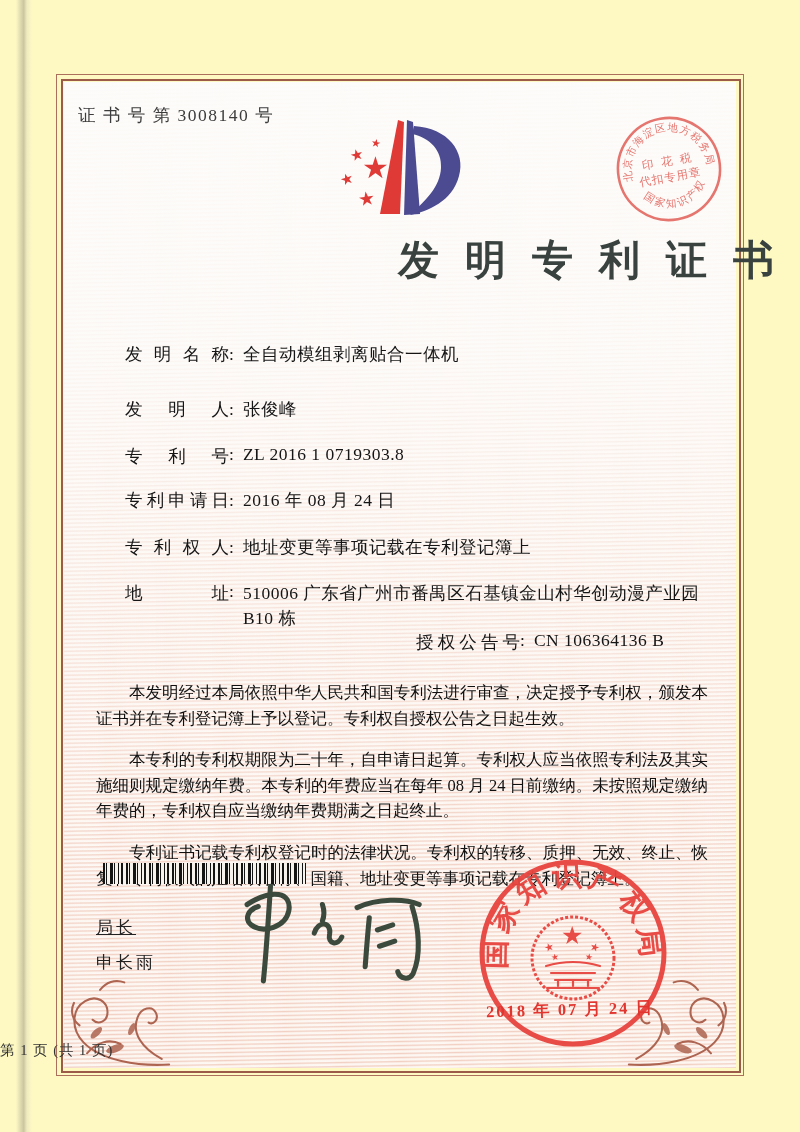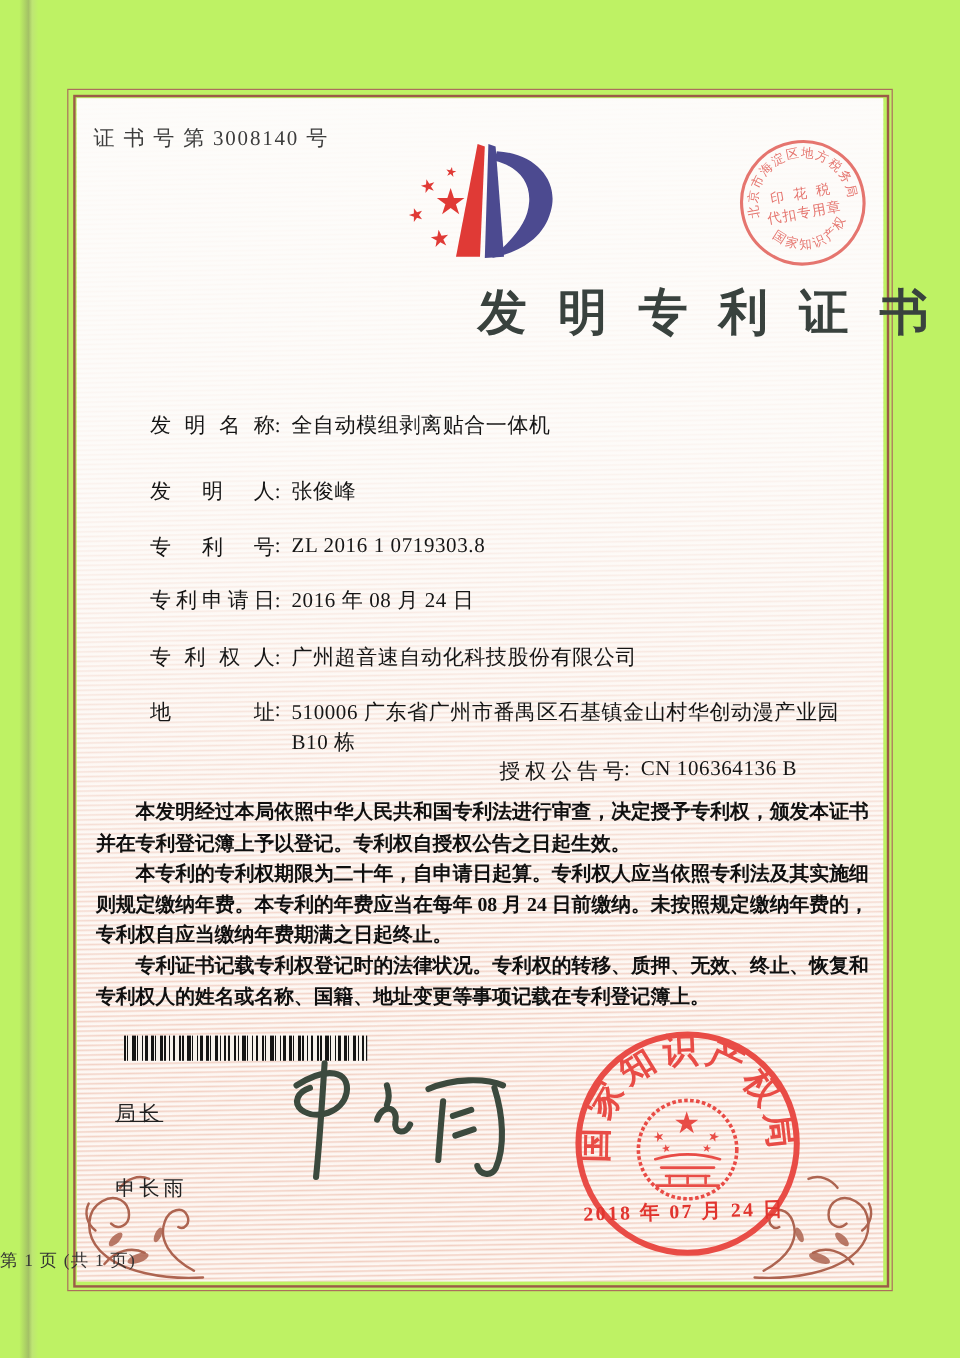--- a/index.html
+++ b/index.html
@@ -6,7 +6,7 @@
   body{width:800px;height:1132px;background:#f4f2ee;}
   .page{
     position:relative;width:800px;height:1132px;overflow:hidden;
-    background:#bef264;
+    background:#fef9c3;
     font-family:"Liberation Serif","DejaVu Serif",serif;
     color:#1c1c1c;
   }

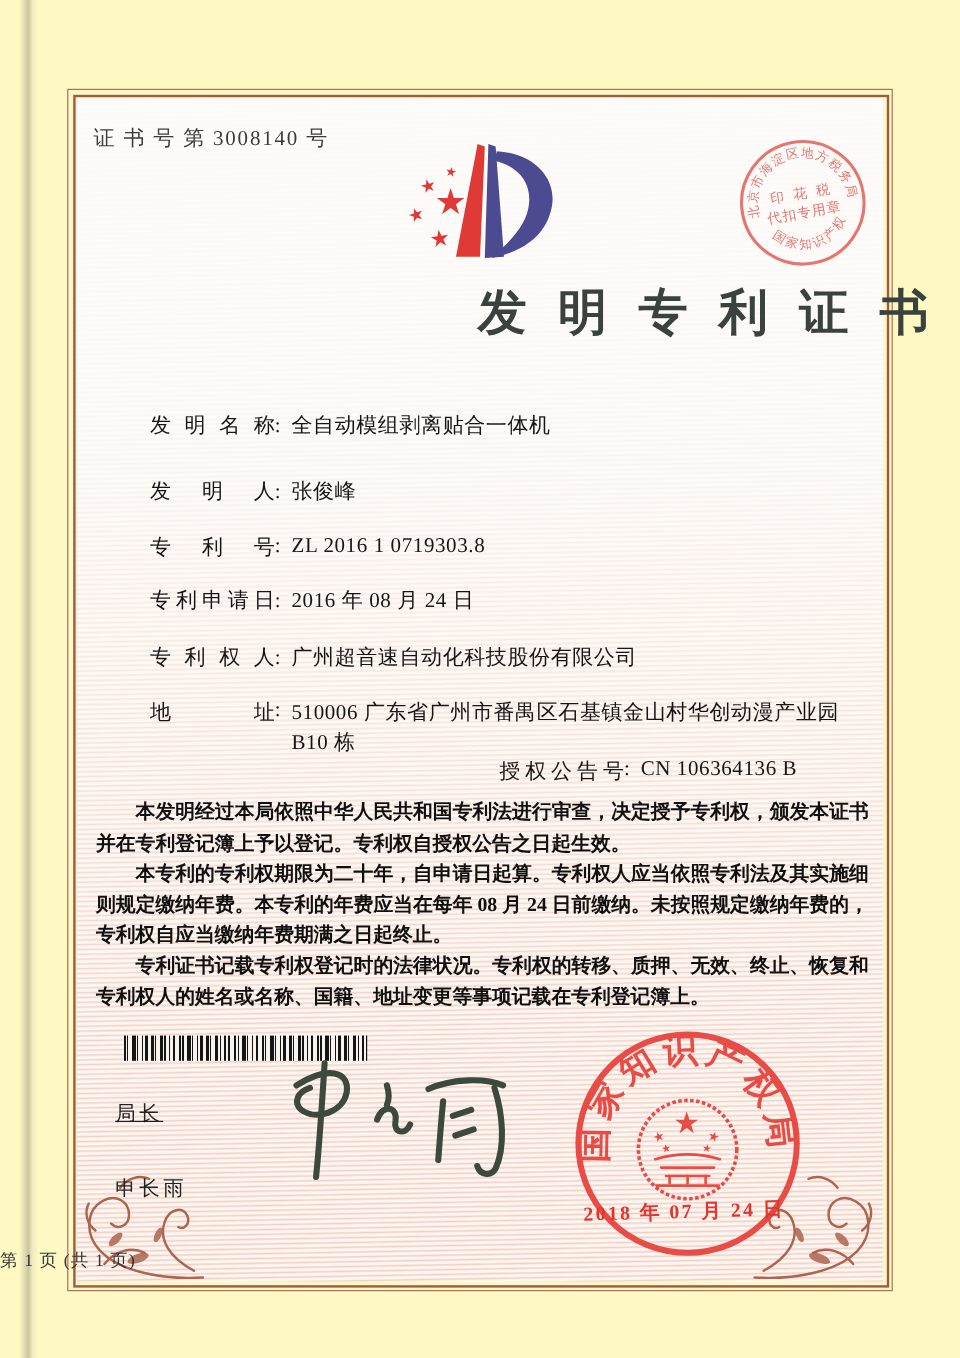--- a/index.html
+++ b/index.html
@@ -148,7 +148,7 @@
     <span class="flabel">专利申请日</span><span class="fcolon">:</span><span class="fvalue">2016 年 08 月 24 日</span>
   </div>
   <div class="frow r5">
-    <span class="flabel">专利权人</span><span class="fcolon">:</span><span class="fvalue">广州超音速自动化科技股份有限公司</span>
+    <span class="flabel">专利权人</span><span class="fcolon">:</span><span class="fvalue">地址变更等事项记载在专利登记簿上</span>
   </div>
   <div class="frow r6">
     <span class="flabel">地址</span><span class="fcolon">:</span><span class="fvalue wrap">510006 广东省广州市番禺区石基镇金山村华创动漫产业园 B10 栋</span>

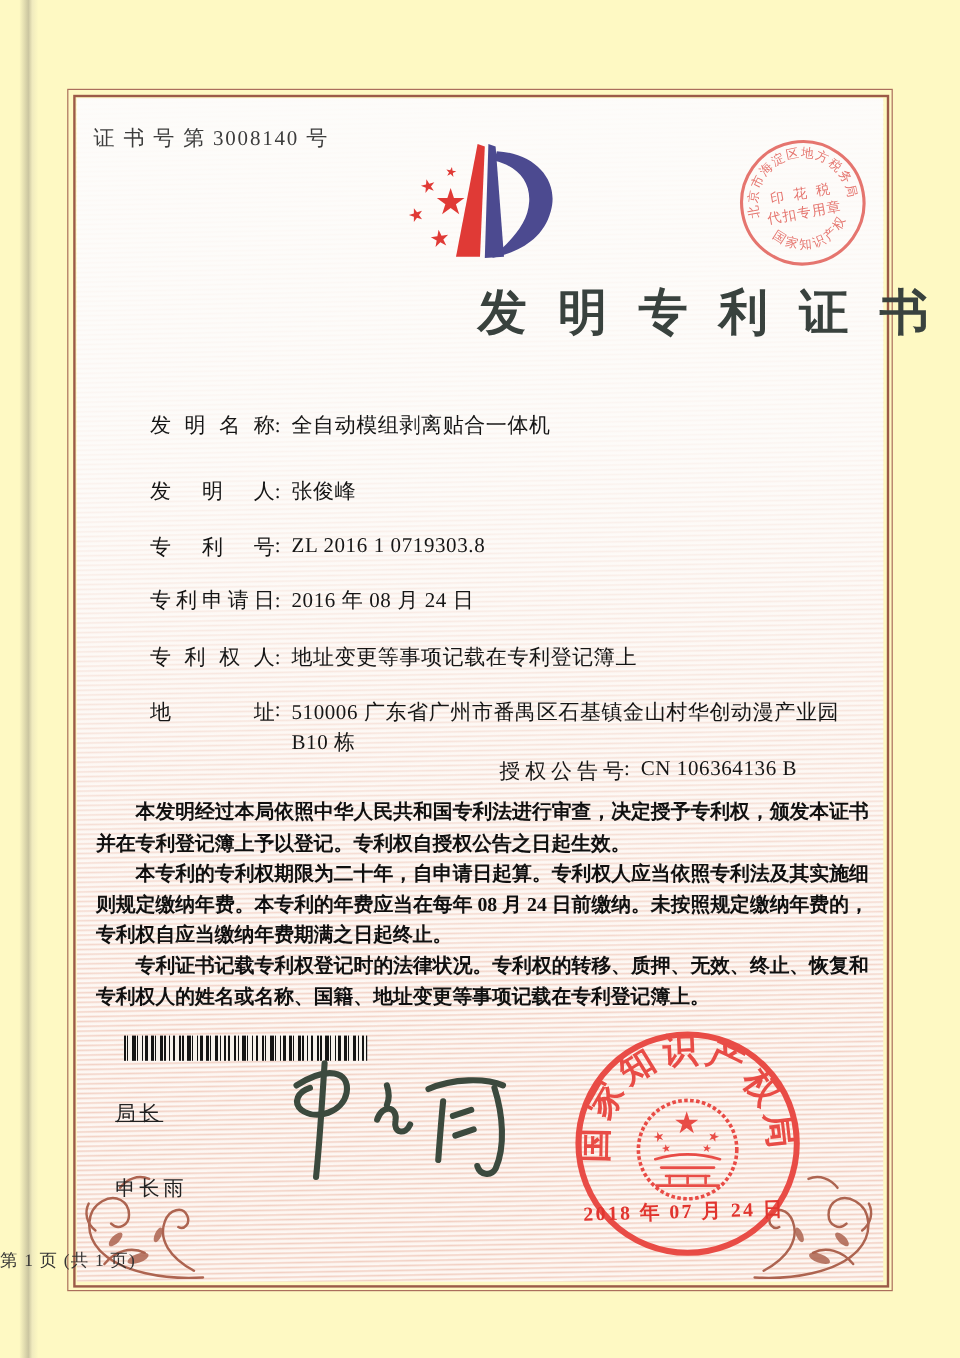--- a/index.html
+++ b/index.html
@@ -40,7 +40,7 @@
   .frow.r5{top:535px}.frow.r6{top:581px}.frow.r7{top:630px}
   .grant-no-group{position:absolute;left:291px;top:0;}
   .paras{position:absolute;left:80px;top:664px;width:644px;font-size:16.5px;line-height:25.6px;color:#101010;text-align:justify;}
-  .paras p{margin:0;text-indent:2em;font-weight:bold;}
+  .paras p{margin:16px;text-indent:2em;}
   .barcode{
     position:absolute;left:103px;top:863px;width:203px;height:21px;
     background:repeating-linear-gradient(90deg,

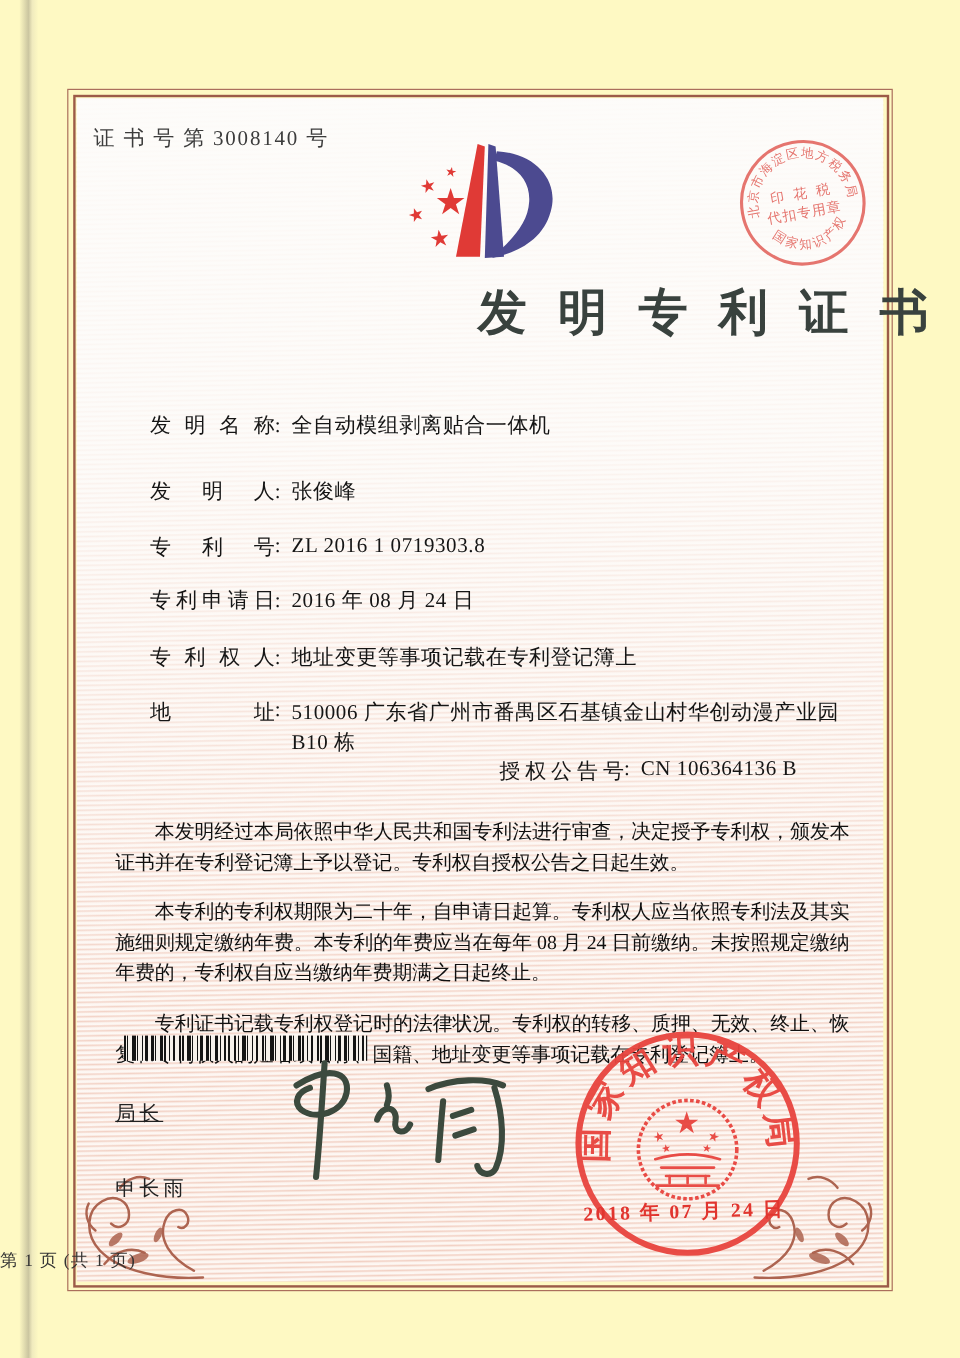--- a/index.html
+++ b/index.html
@@ -49,7 +49,7 @@
       #141414 15px 16px,#f7f2ec 16px 18px,#141414 18px 20px,#f7f2ec 20px 23px);
   }
   .officer-title{position:absolute;left:96px;top:916px;font-size:17px;letter-spacing:3px;color:#222;font-family:"Liberation Sans","DejaVu Sans",sans-serif;text-decoration:underline;}
-  .officer-name{position:absolute;left:96px;top:951px;font-size:17px;letter-spacing:3px;color:#222;font-family:"Liberation Sans","DejaVu Sans",sans-serif;margin-top:28px;}
+  .officer-name{position:absolute;left:96px;top:951px;font-size:17px;letter-spacing:3px;color:#222;font-family:"Liberation Sans","DejaVu Sans",sans-serif;}
   .signature{position:absolute;left:216px;top:876px;width:220px;height:112px;}
   .main-seal{position:absolute;left:474px;top:854px;width:198px;height:198px;opacity:.95;}
   .seal-date{

